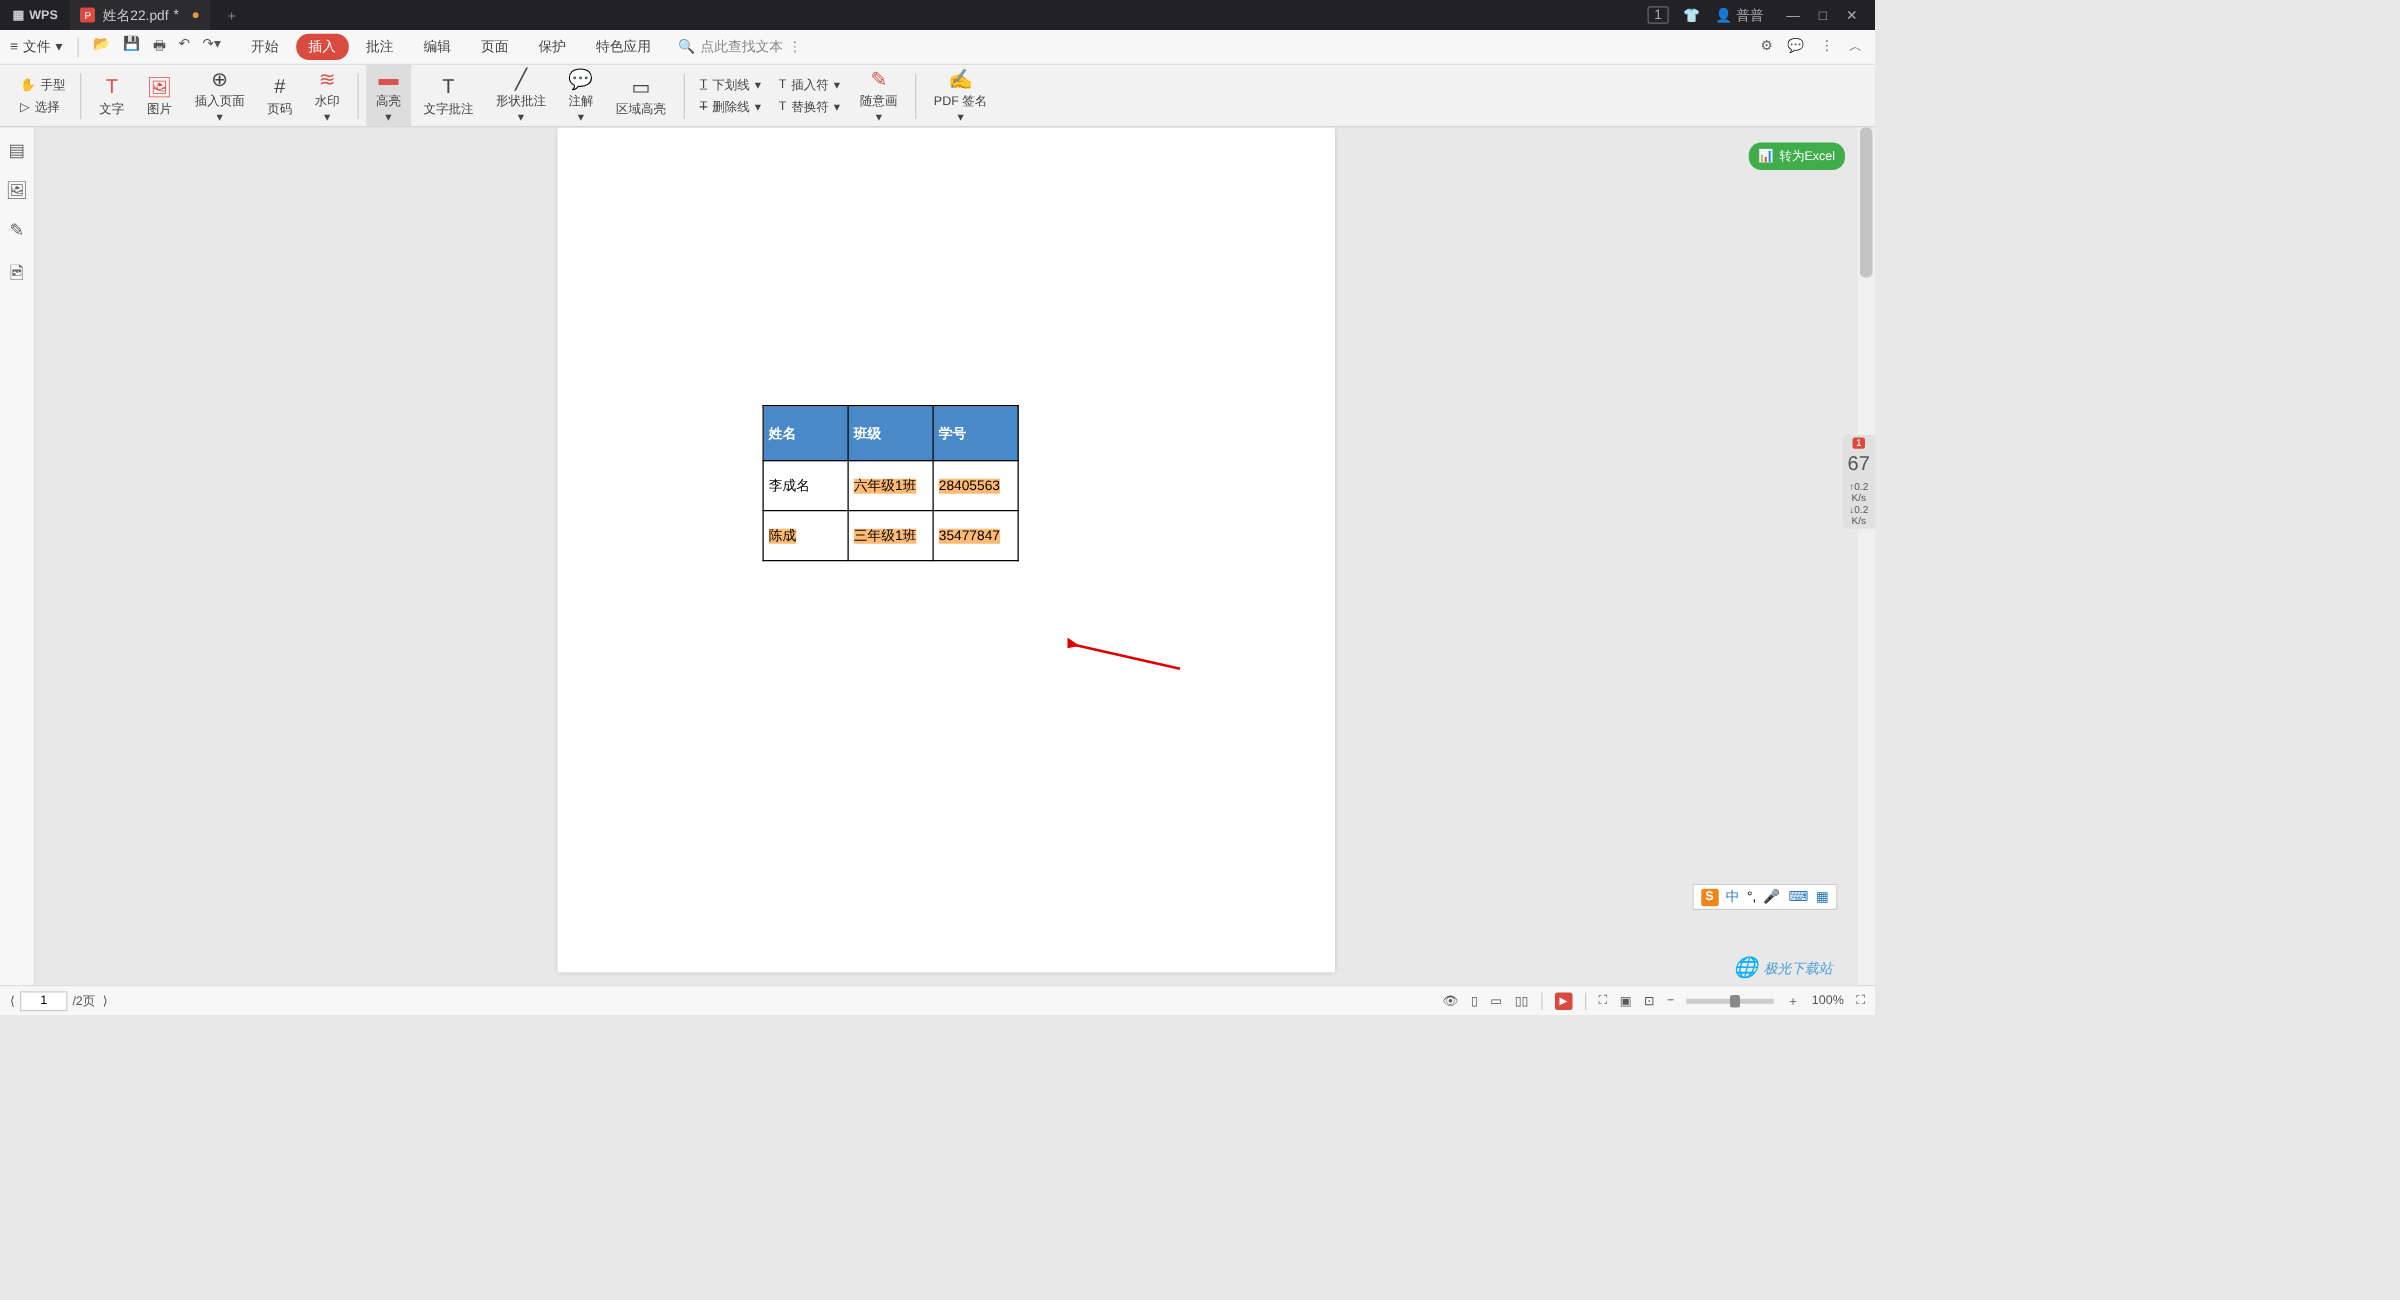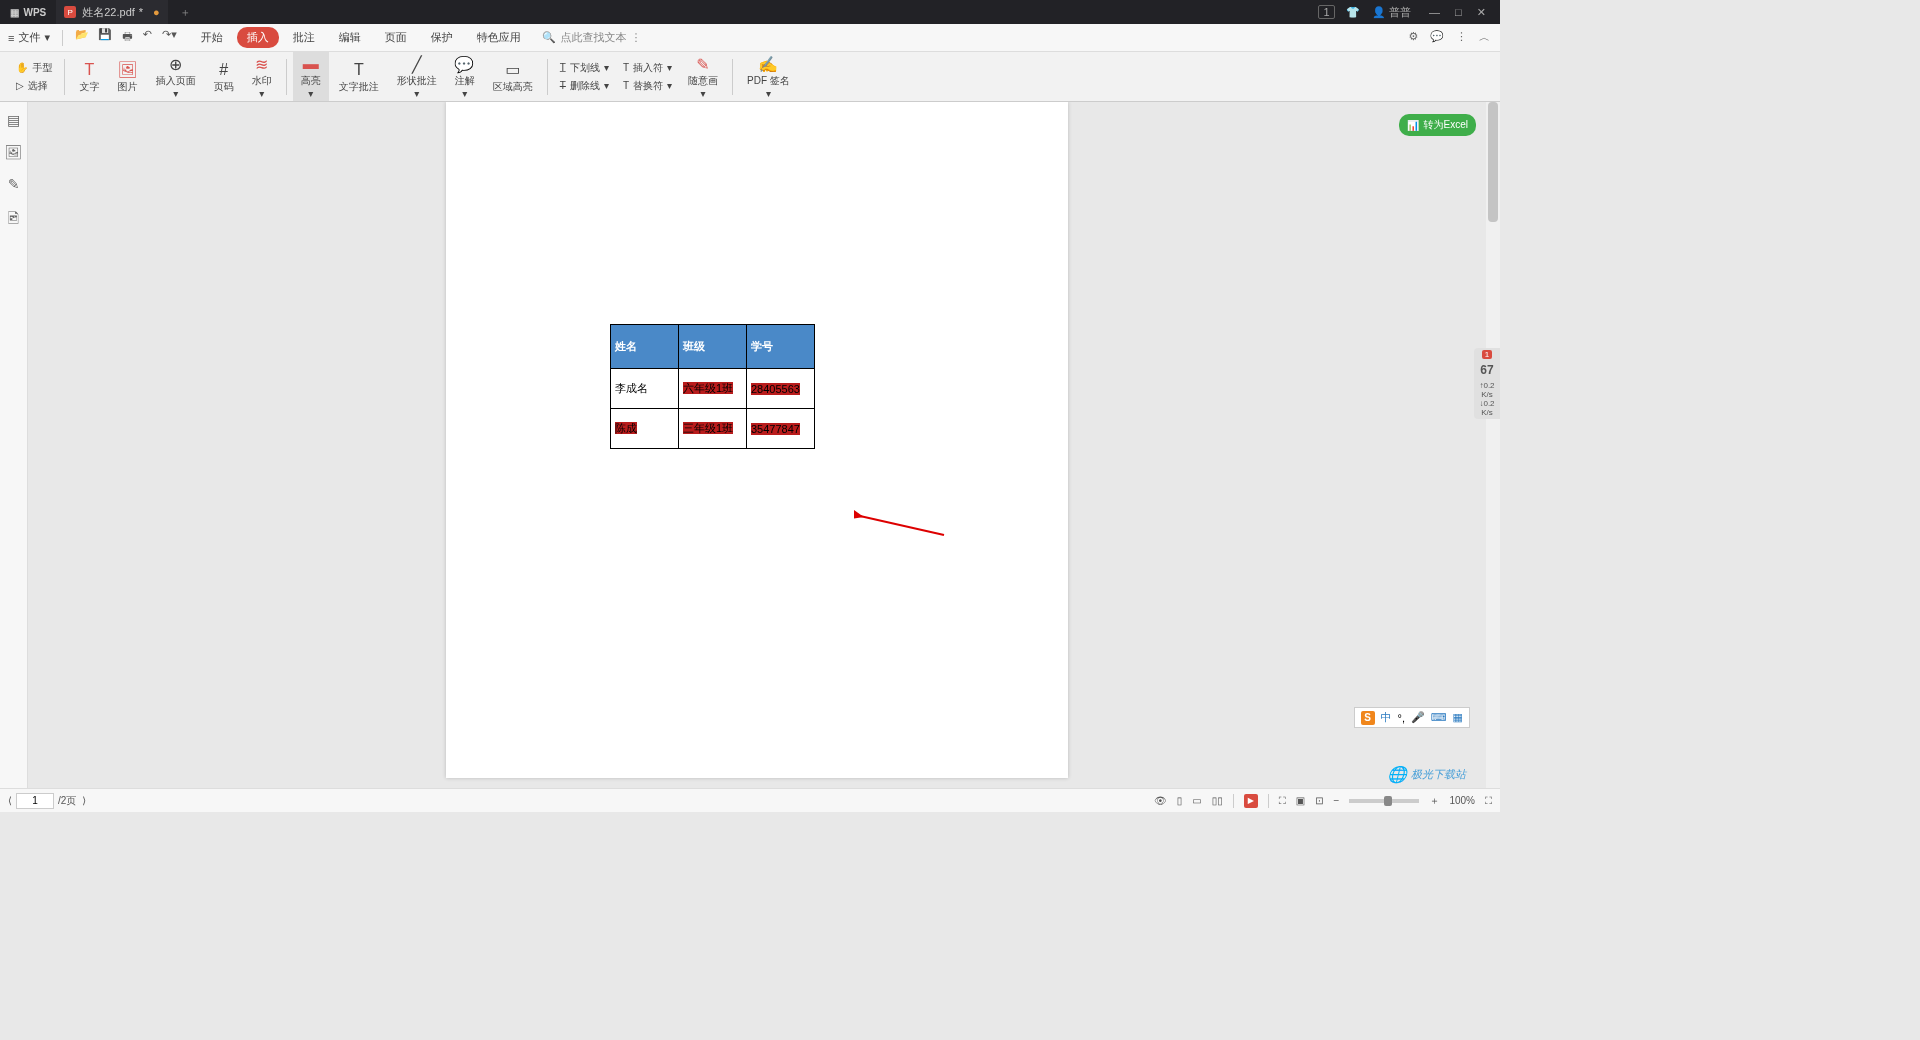--- a/index.html
+++ b/index.html
@@ -56,7 +56,7 @@
 .excel-btn { position:absolute; right:24px; top:114px; background:#3fae4a; color:#fff; font-size:10px; padding:4px 8px; border-radius:10px; display:flex; align-items:center; gap:4px;}
 .meter { position:absolute; right:0; top:348px; width:26px; background:#e0e0e0; font-size:8px; color:#555; display:flex; flex-direction:column; align-items:center; padding:2px 0; border-radius:4px 0 0 4px;}
 .meter .badge { background:#d94b3f; color:#fff; border-radius:2px; padding:0 3px; font-size:8px; margin-bottom:4px;}
-.meter .big { font-size:12px; font-weight:bold;}
+.meter .big { font-size:16px; font-weight:normal;}
 
 
 .ime { position:absolute; right:30px; bottom:84px; background:#fff; border:1px solid #ccc; display:flex; align-items:center; gap:6px; padding:2px 6px; font-size:11px;}

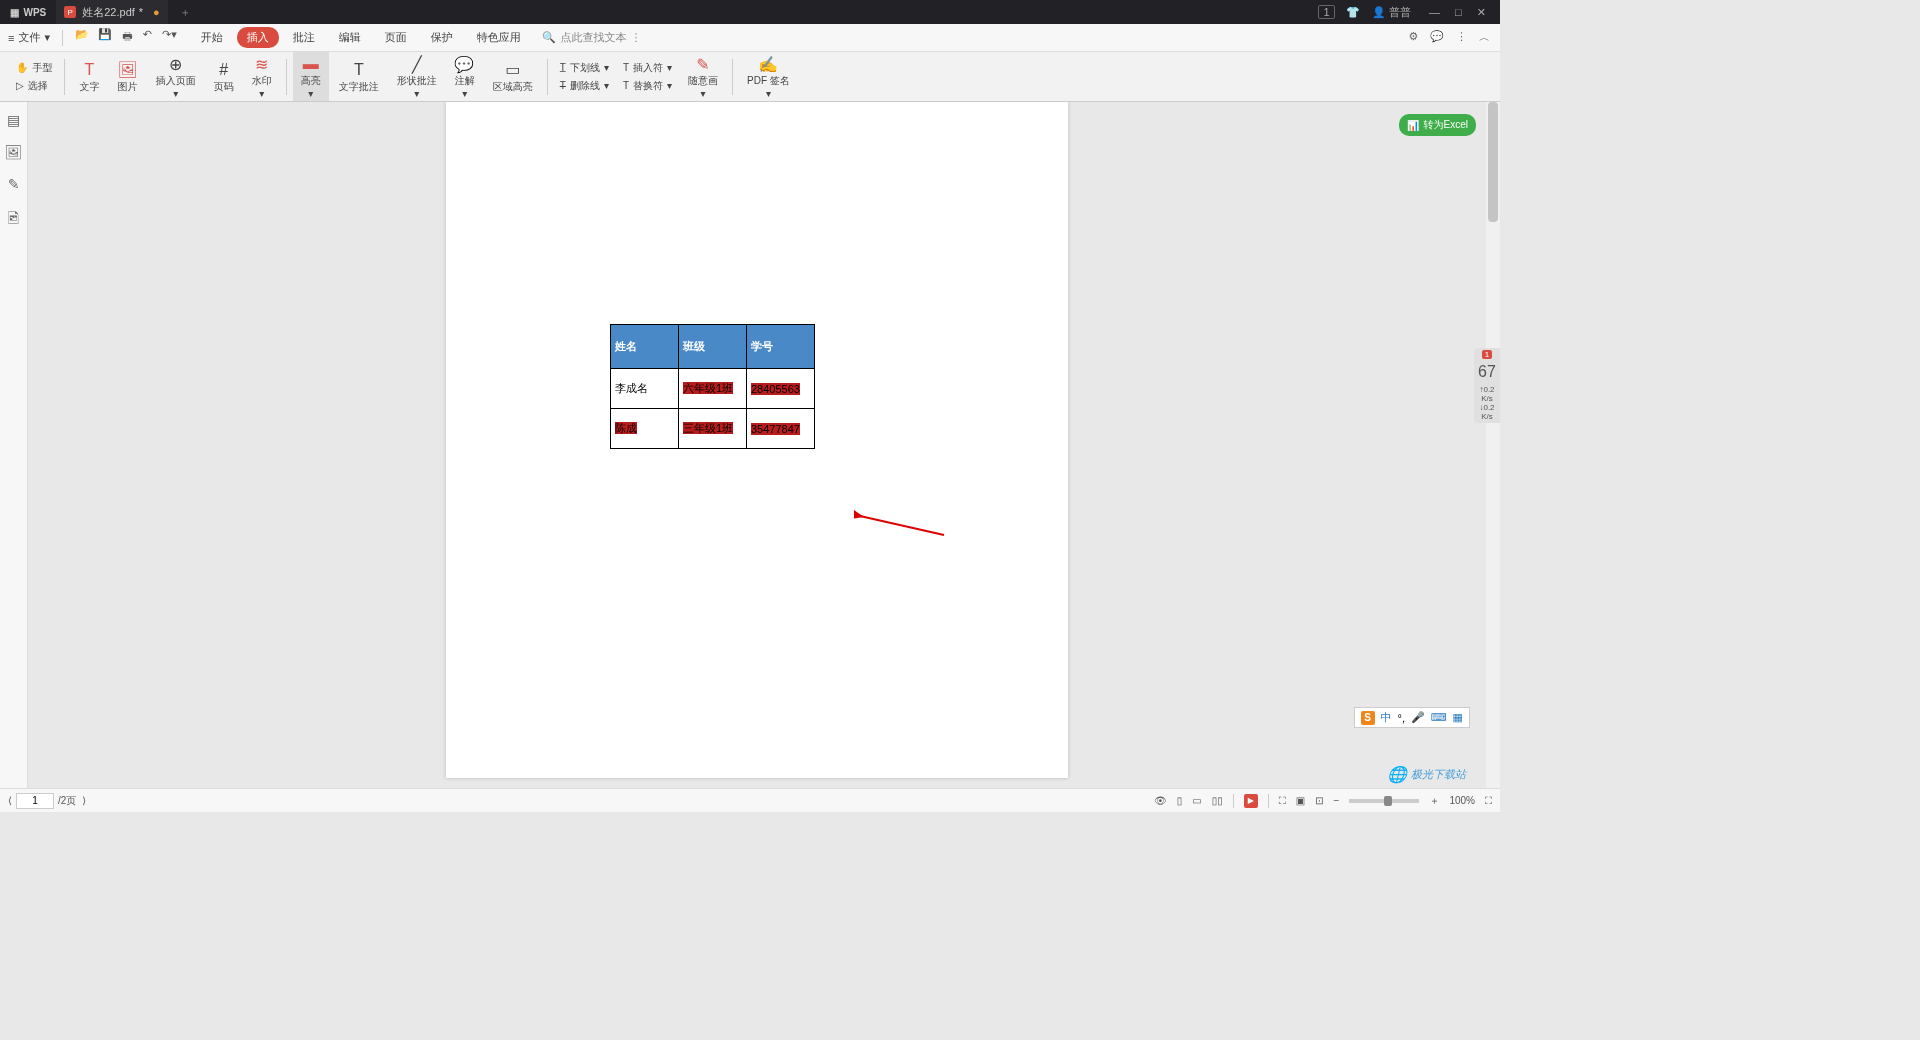--- a/index.html
+++ b/index.html
@@ -47,7 +47,7 @@
 .tbl th:nth-child(1){ width:68px;} .tbl th:nth-child(2){ width:68px;margin-top:32px;} .tbl th:nth-child(3){ width:68px;}
 .tbl td { height:40px; }
 .tbl td:nth-child(3){ text-align:left; }
-.hl { background:#b91c1c; }
+.hl { background:#fdba74; }
 
 
 .arrow { position:absolute; left:826px; top:408px; }

